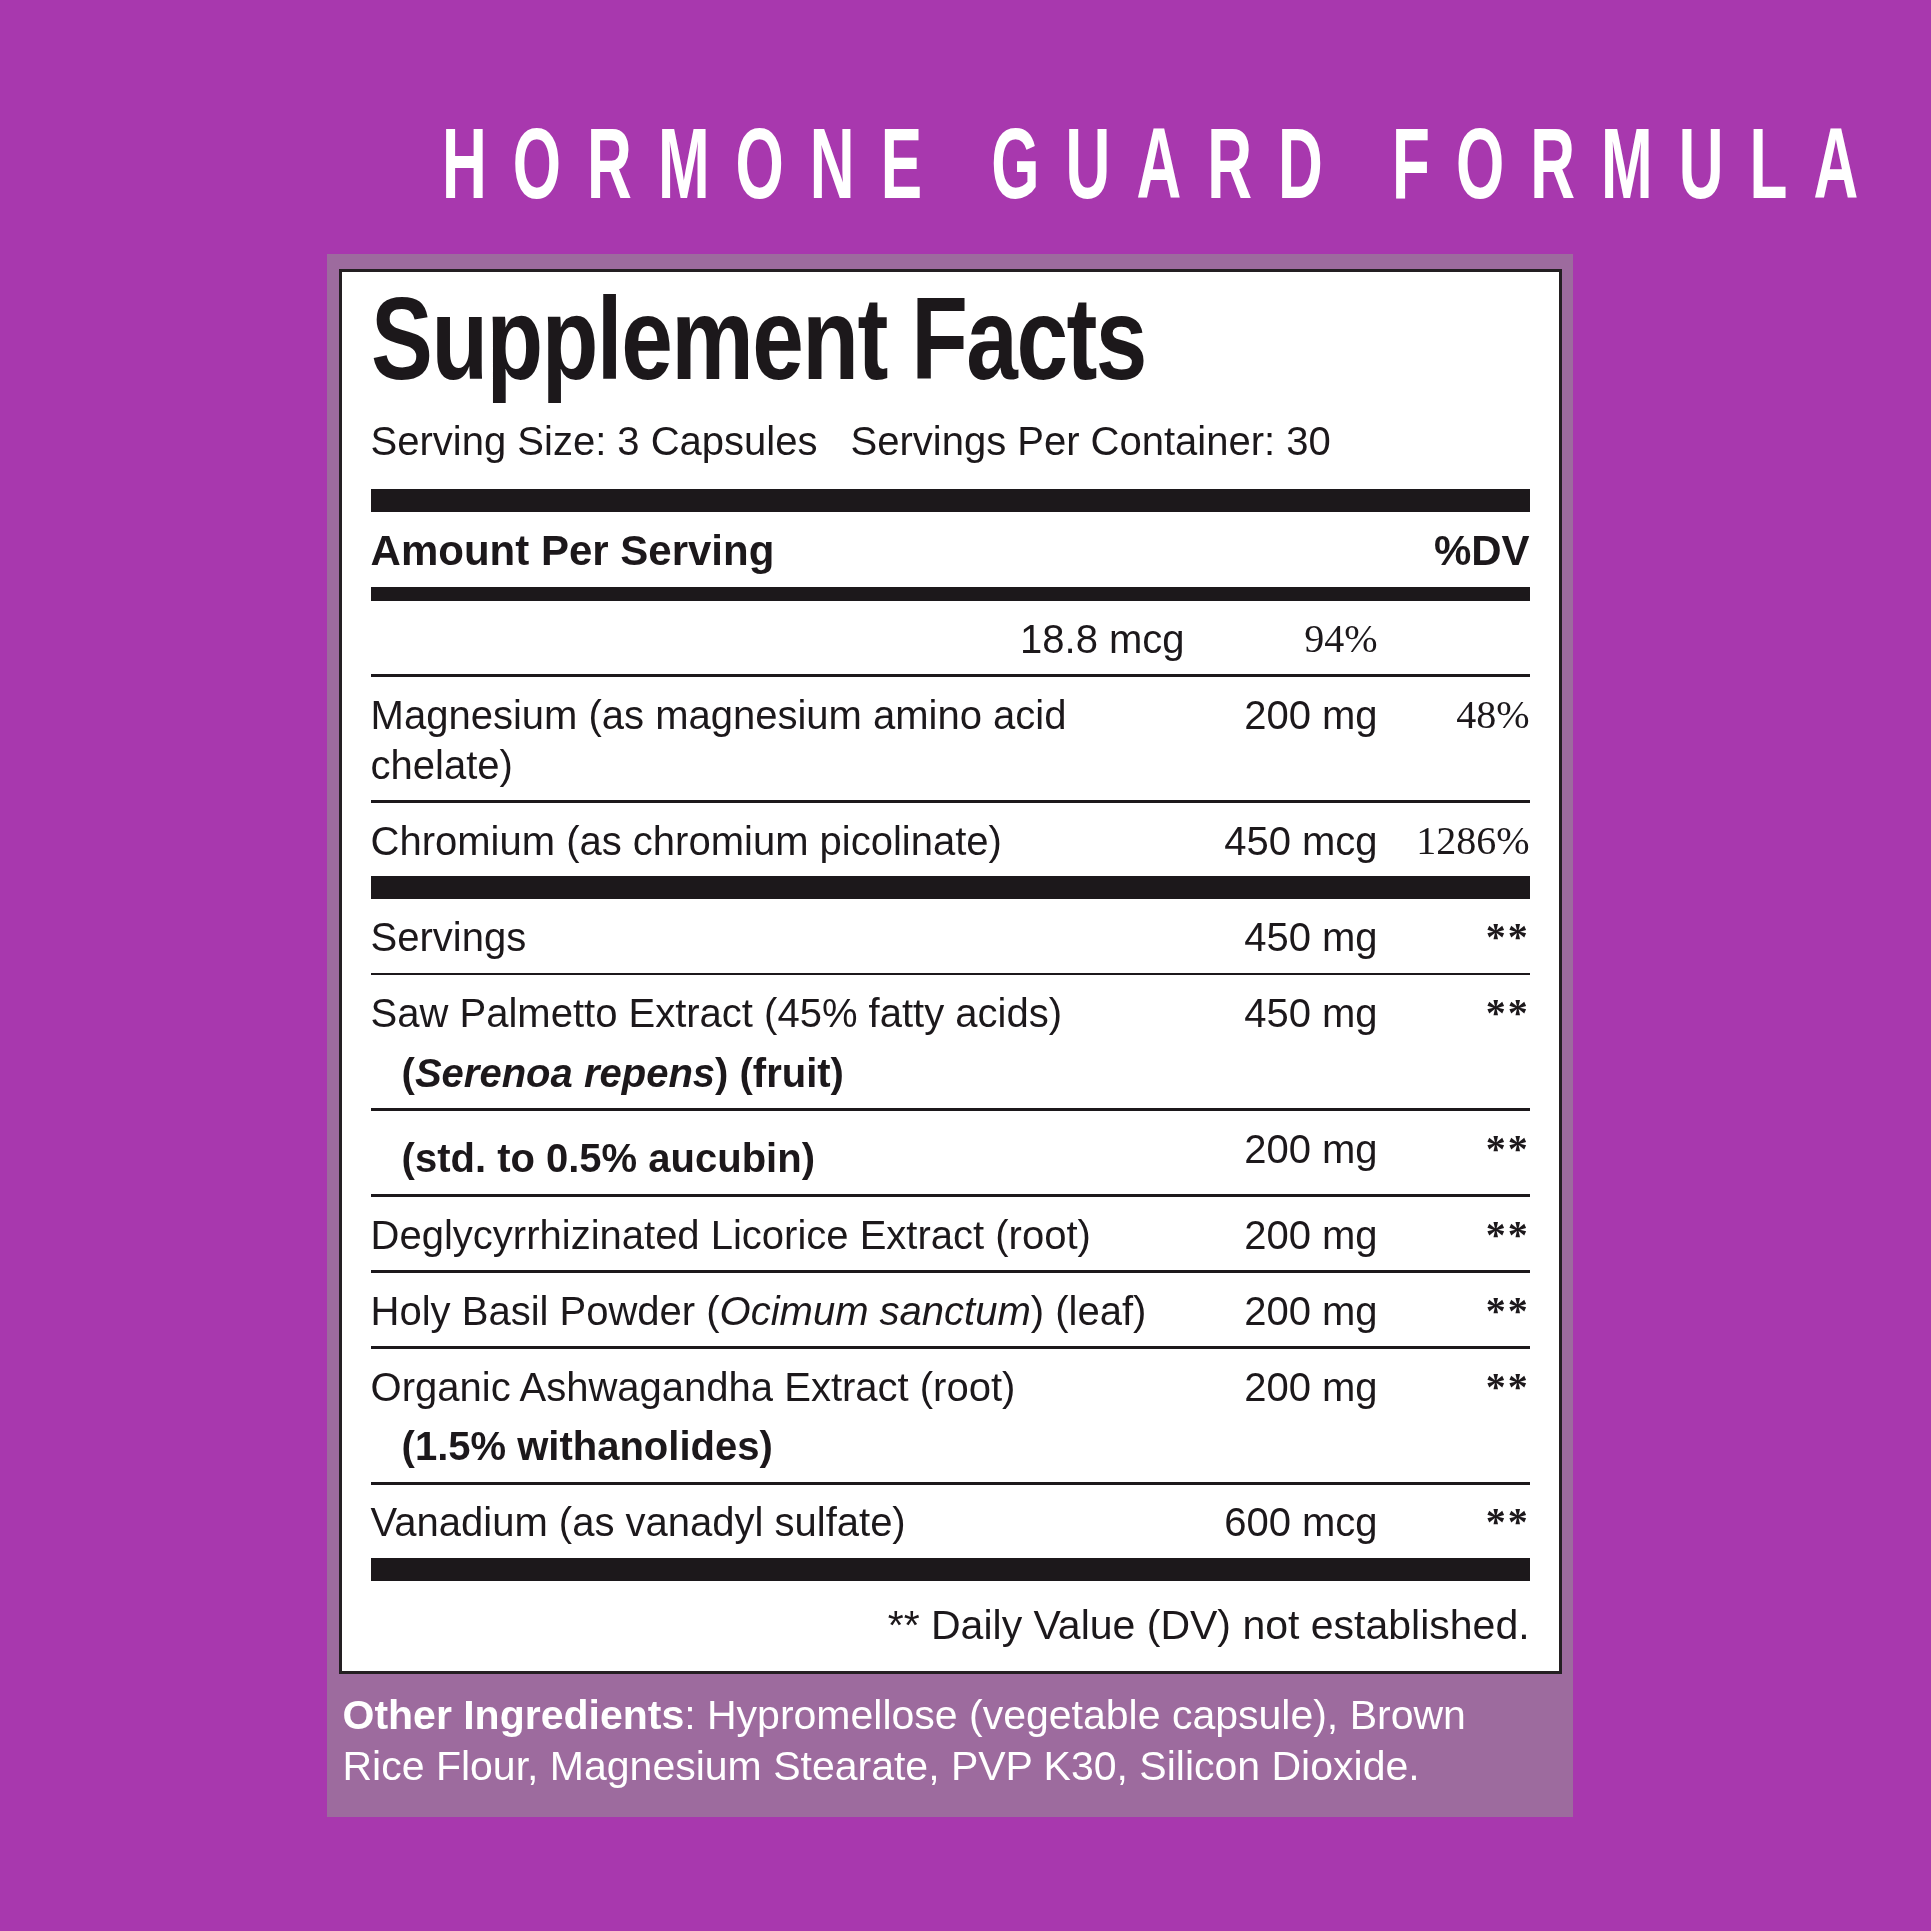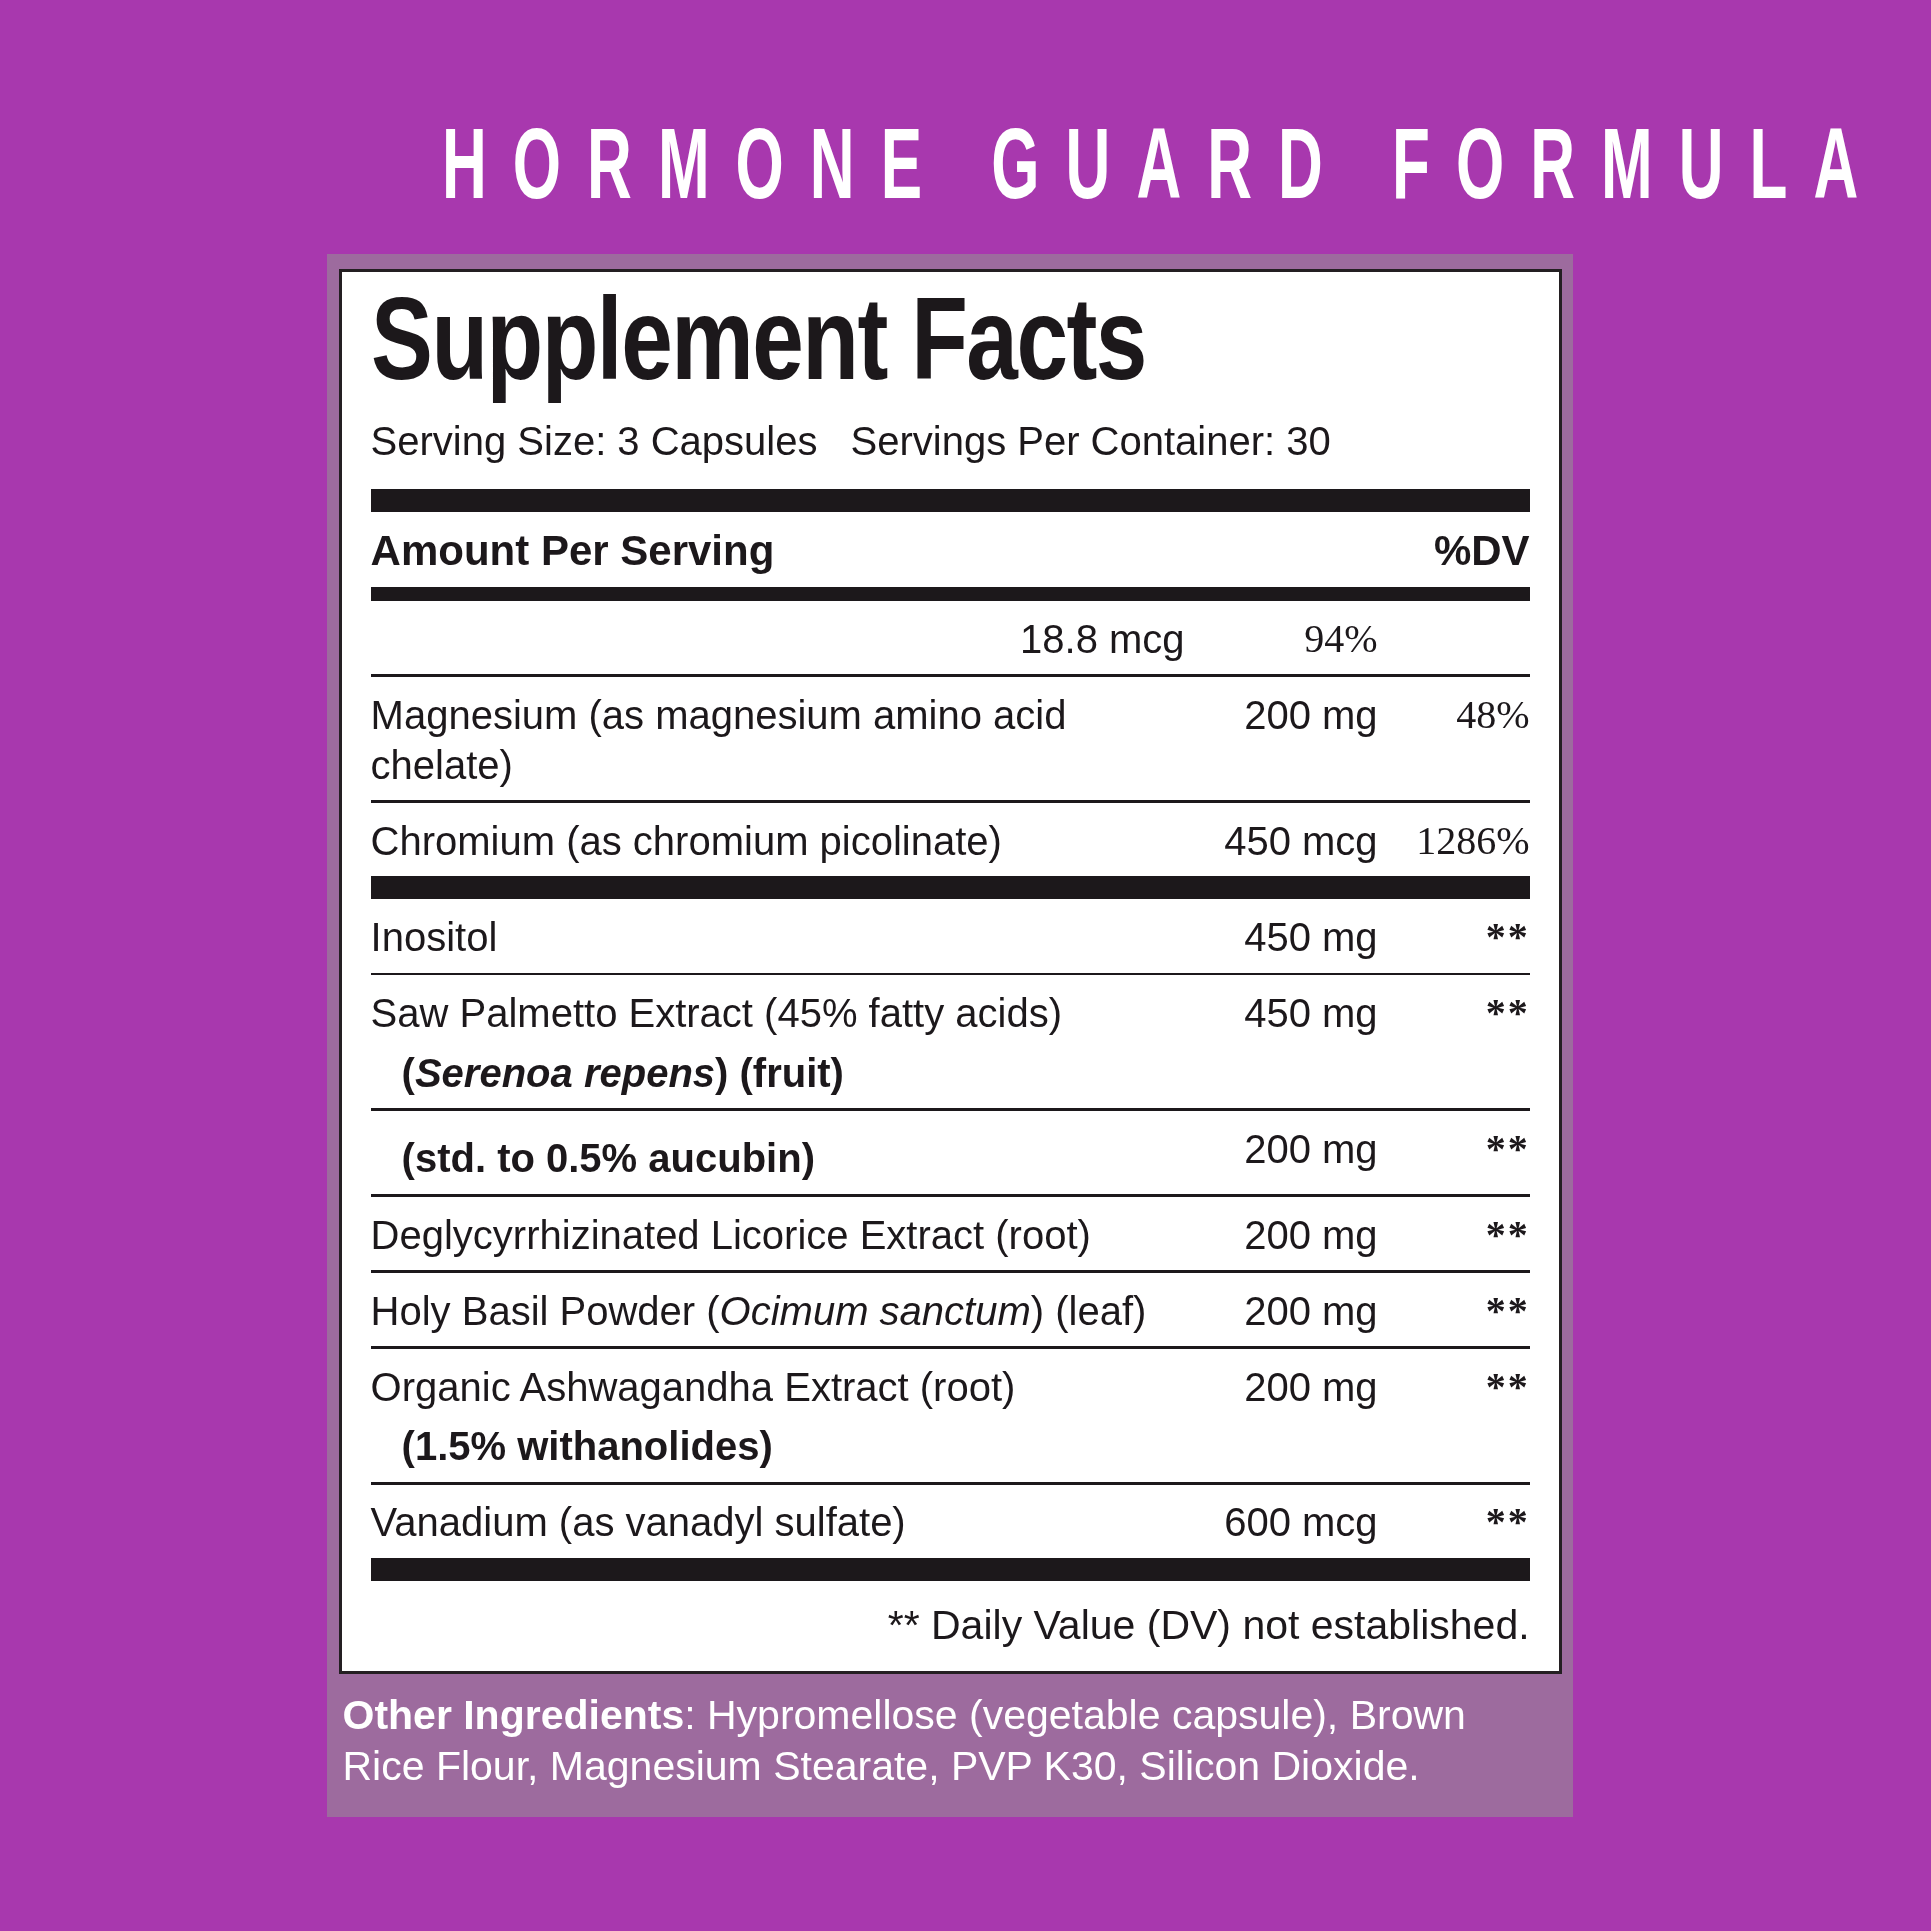--- a/index.html
+++ b/index.html
@@ -129,7 +129,7 @@
         <div class="bar bar-thick mid"></div>
         <div class="row">
     <div class="cell name">
-      <div class="line1"><span>Inositol</span></div>
+      <div class="line1"><span>Servings</span></div>
 
     </div>
     <div class="cell amount">450 mg</div>

